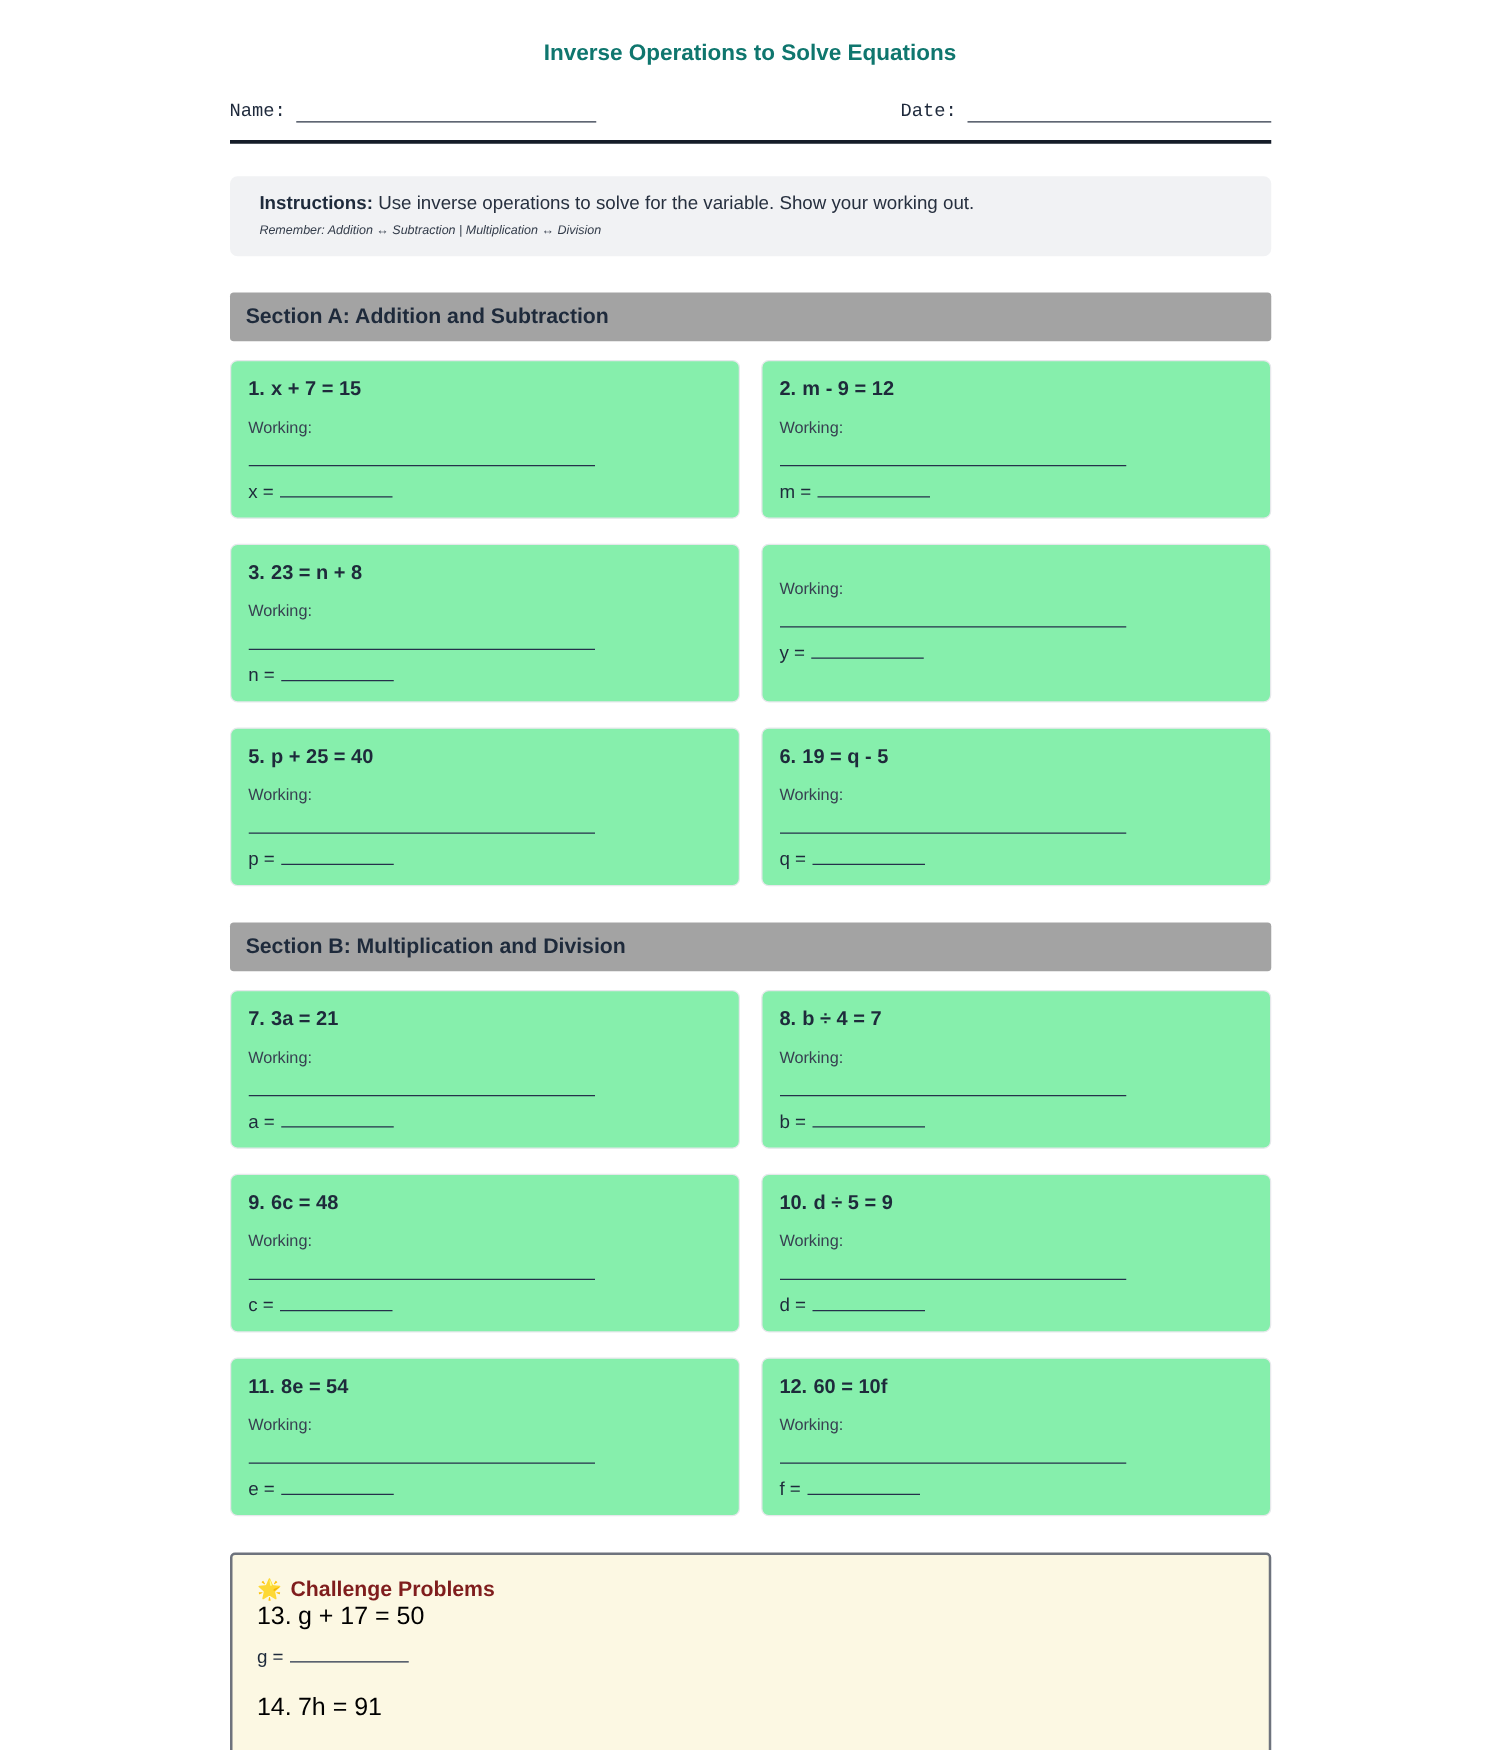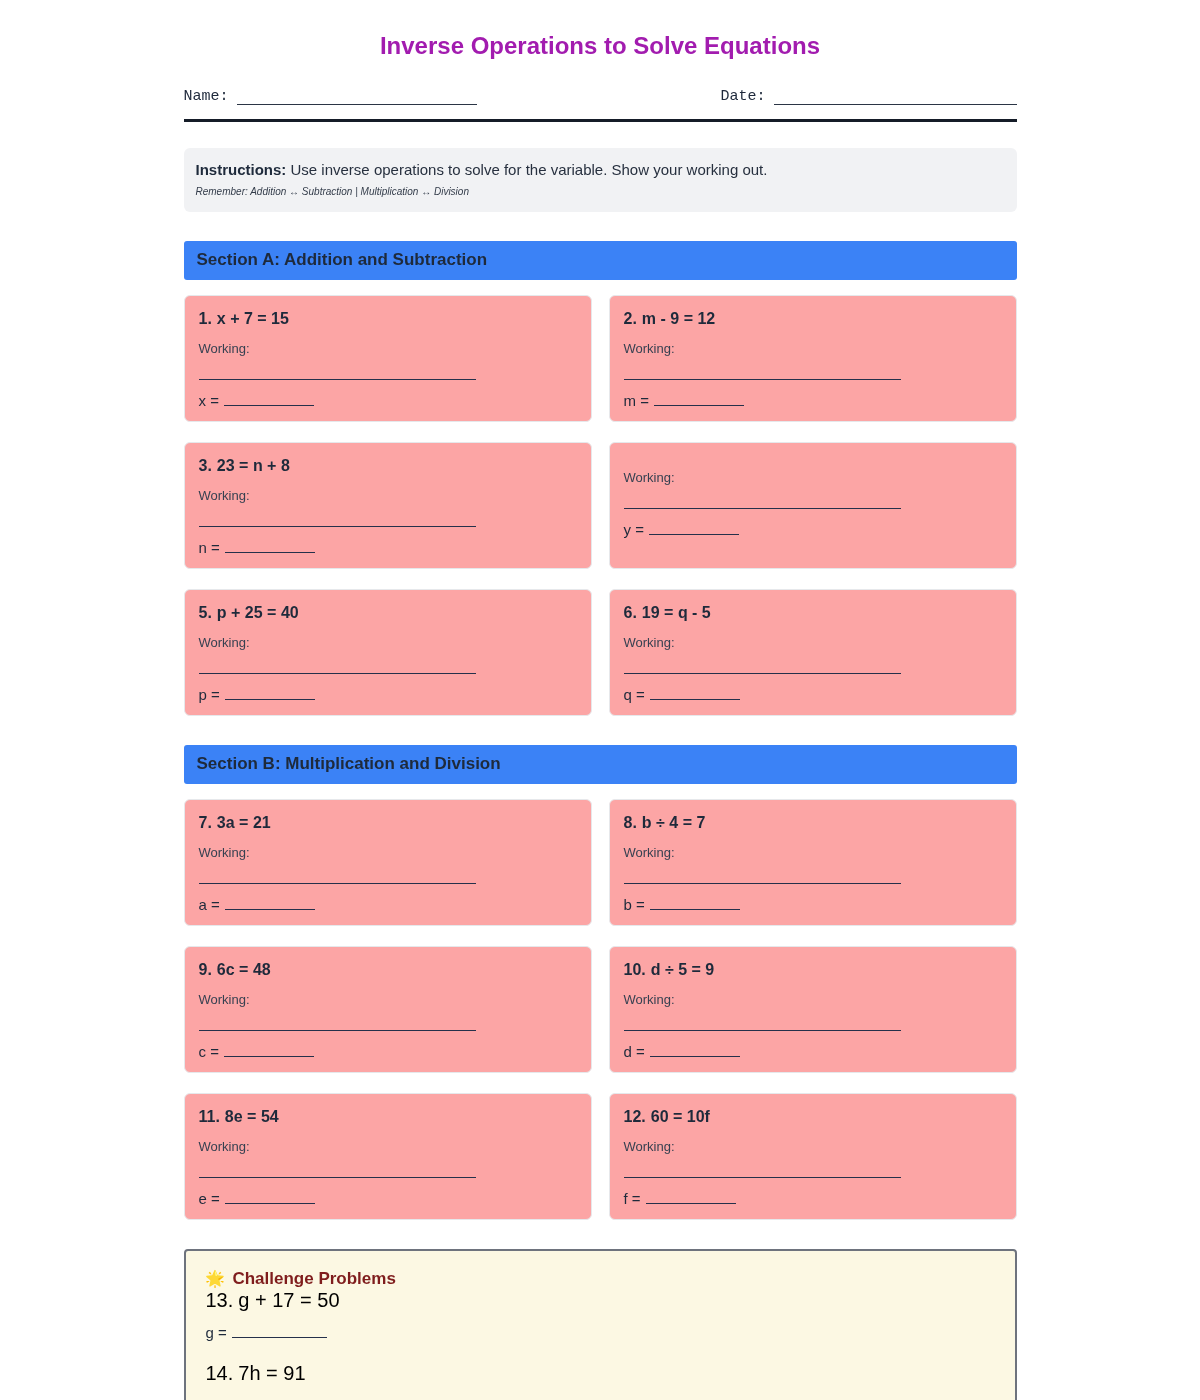--- a/index.html
+++ b/index.html
@@ -17,10 +17,10 @@
     padding-top: 32px;
   }
   .page-title {
-    font-size: 24px;
+    font-size: 18px;
     font-weight: bold;
     text-align: center;
-    color: #a21caf;
+    color: #0f766e;
     margin-bottom: 28px;
   }
   .name-date-row {

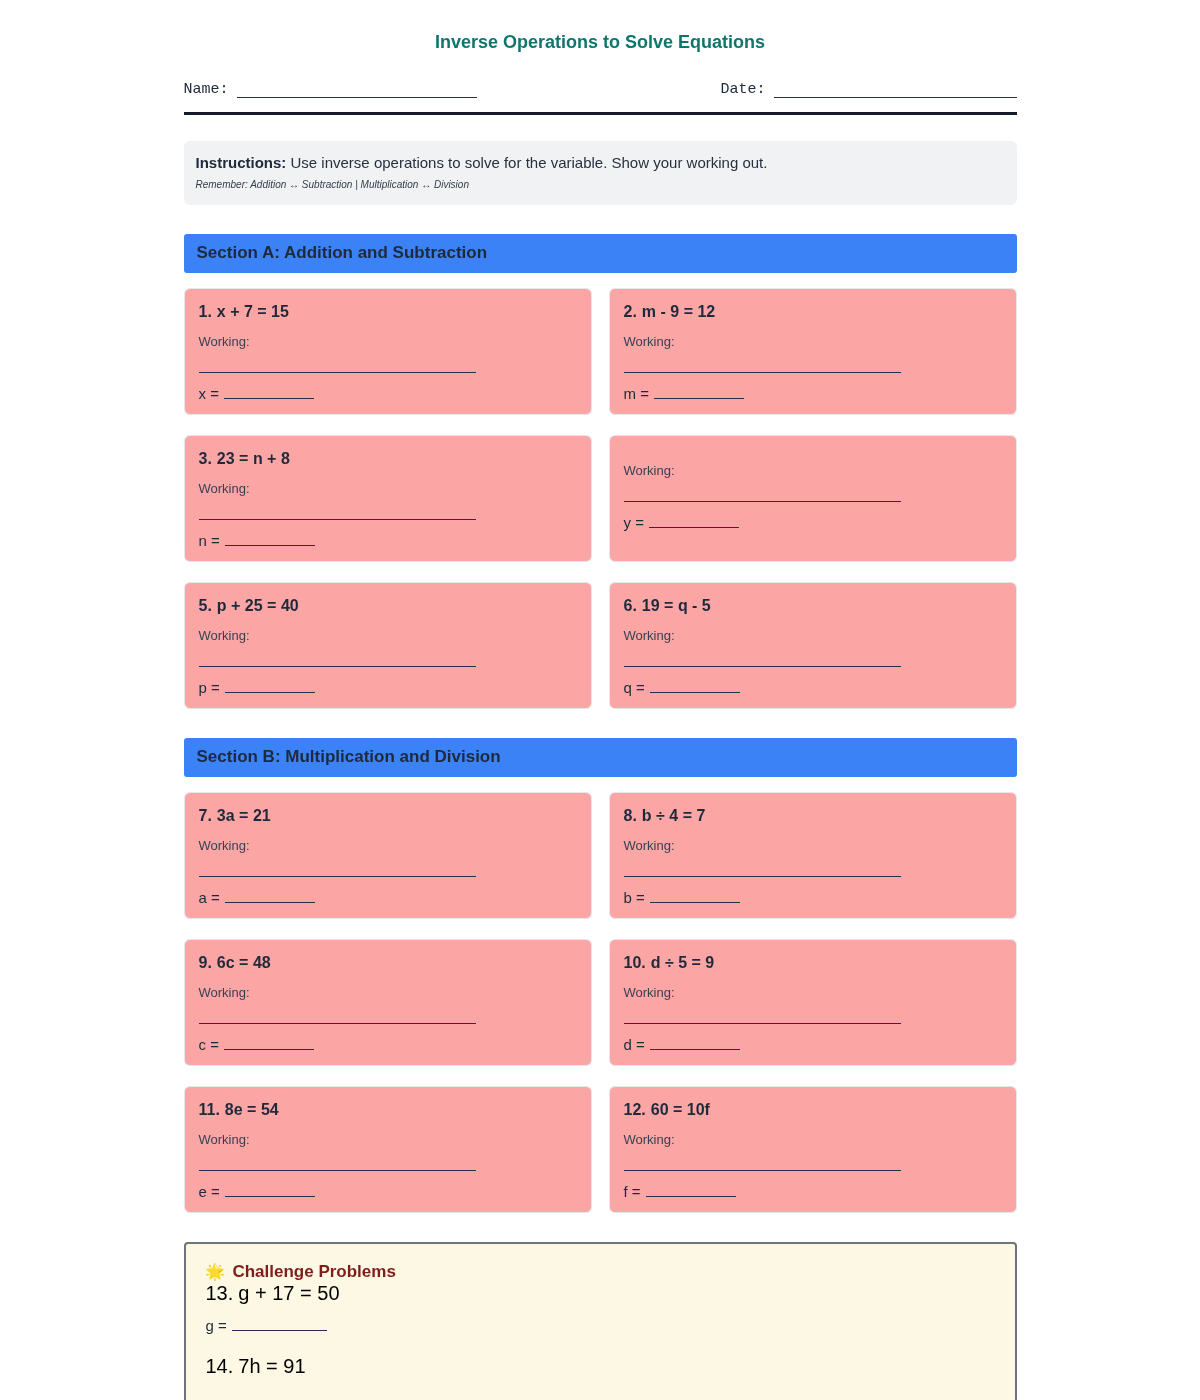--- a/index.html
+++ b/index.html
@@ -46,7 +46,7 @@
   .instructions-box {
     background: #f1f2f4;
     border-radius: 6px;
-    padding: 13px 16px 15px 12px;
+    padding: 13px 16px 15px 24px;
     margin-bottom: 29px;
   }
   .instructions-main { font-size: 15px; color: #27303f; }

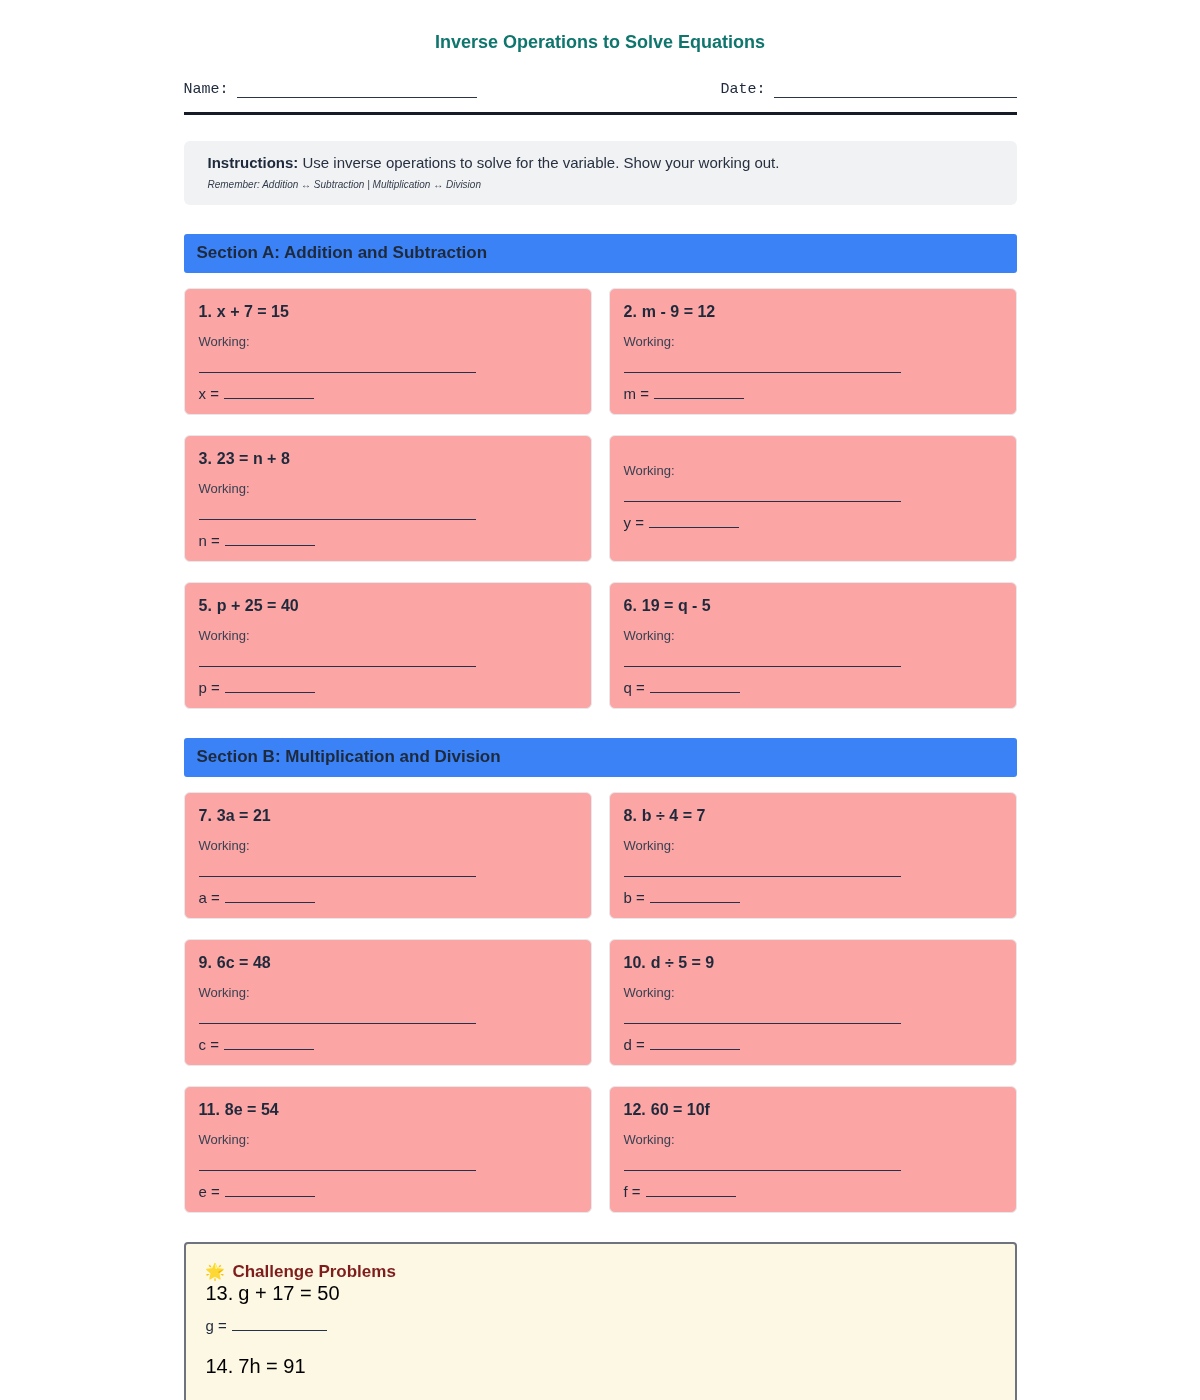--- a/index.html
+++ b/index.html
@@ -58,7 +58,7 @@
     margin-top: 8px;
   }
   .section-bar {
-    background: #3b82f6;
+    background: #a3a3a3;
     border-radius: 3px;
     padding: 9px 13px 10px 13px;
     font-size: 17px;

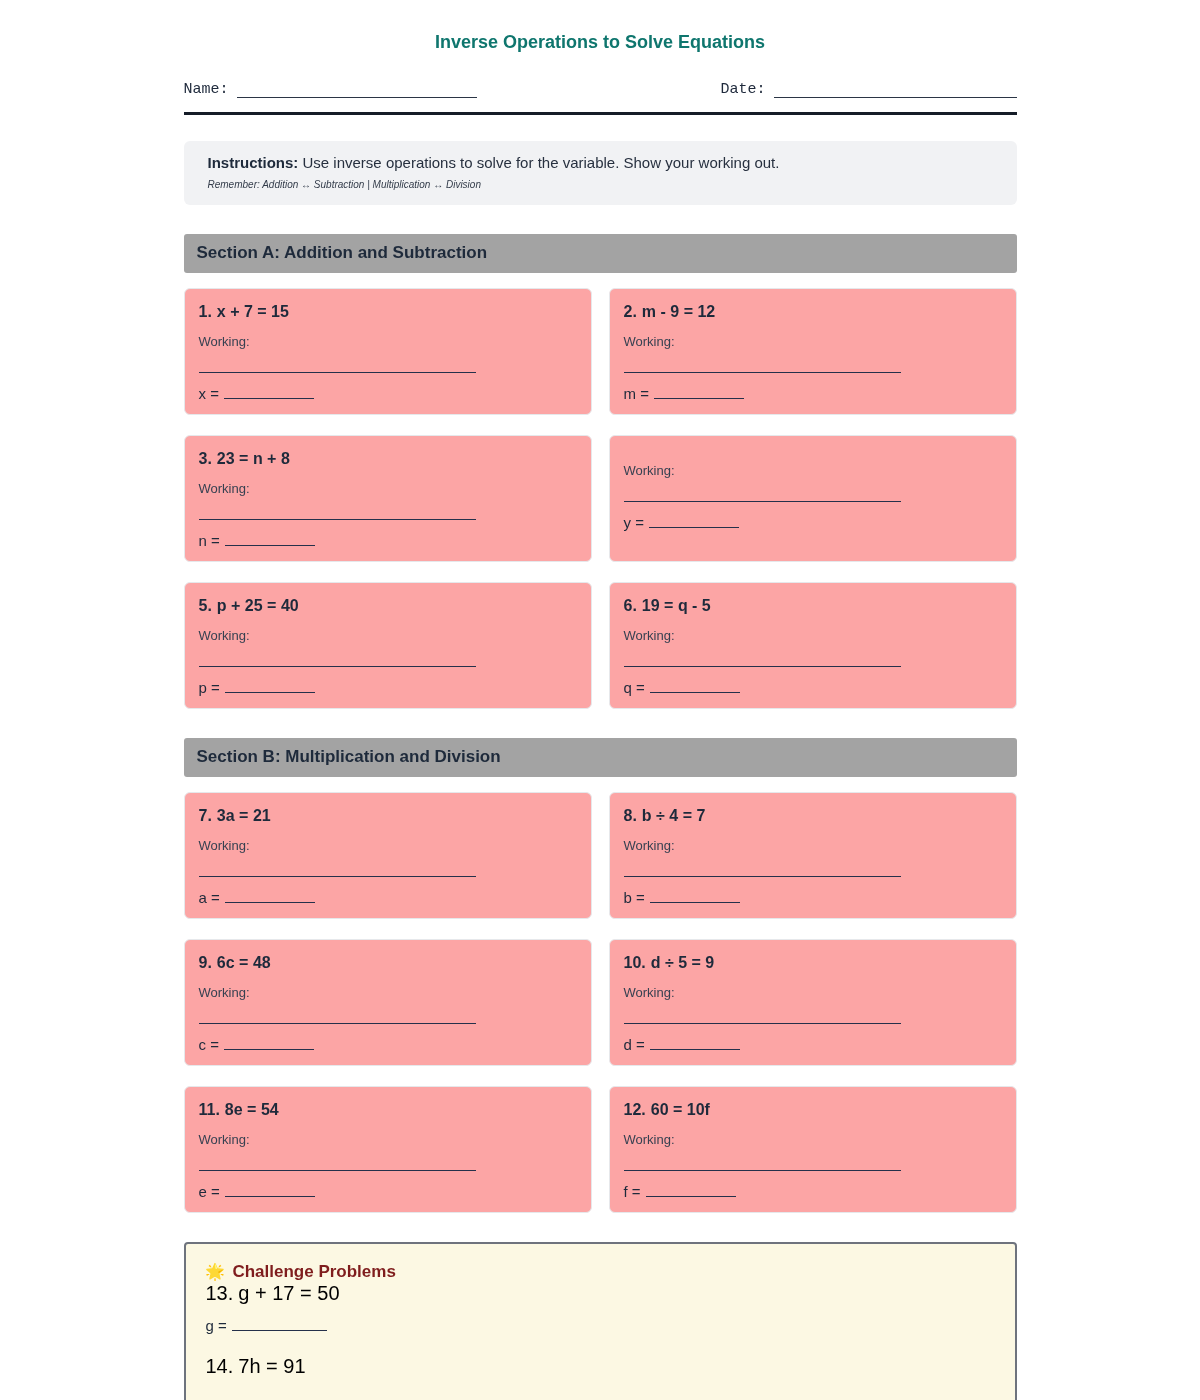--- a/index.html
+++ b/index.html
@@ -76,7 +76,7 @@
   .problem-card {
     border: 1px solid #e6e8eb;
     border-radius: 6px;
-    background: #fca5a5;
+    background: #86efac;
     height: 127px;
     padding: 14px 14px 12px 14px;
   }

